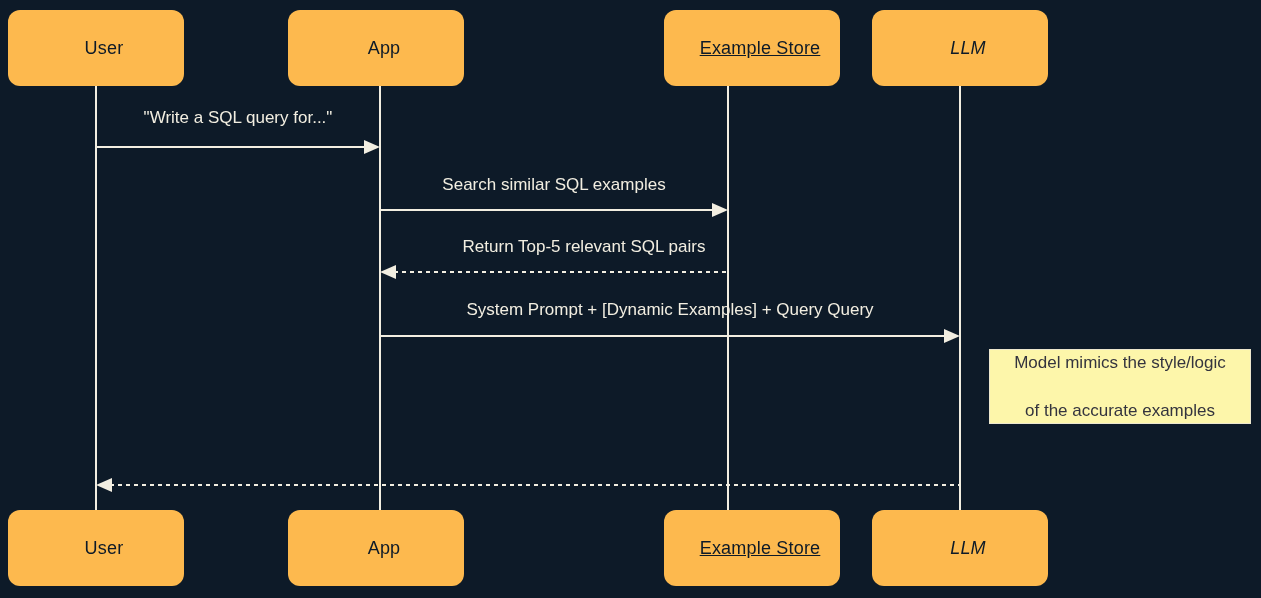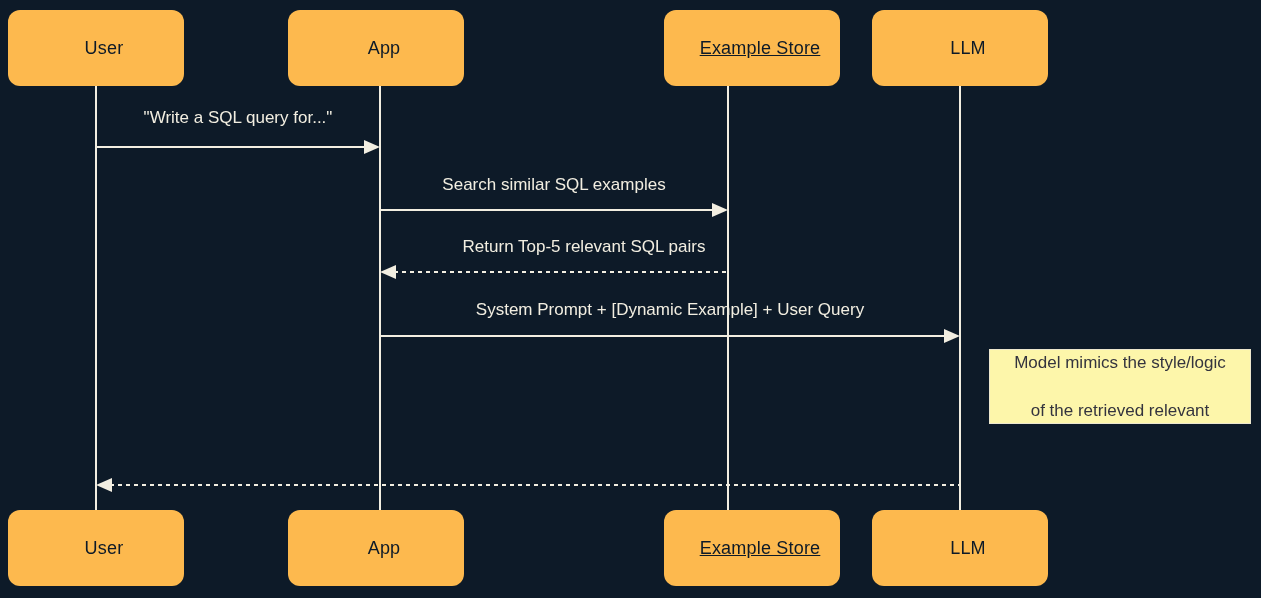--- a/index.html
+++ b/index.html
@@ -37,7 +37,7 @@
   .ax-user{left:8px;}
   .ax-app{left:288px;}
   .ax-store{left:664px;text-decoration:underline;}
-  .ax-llm{left:872px;}
+  .ax-llm{left:872px;font-style:italic;}
 
   .lifeline{
     position:absolute;top:86px;height:424px;width:2px;

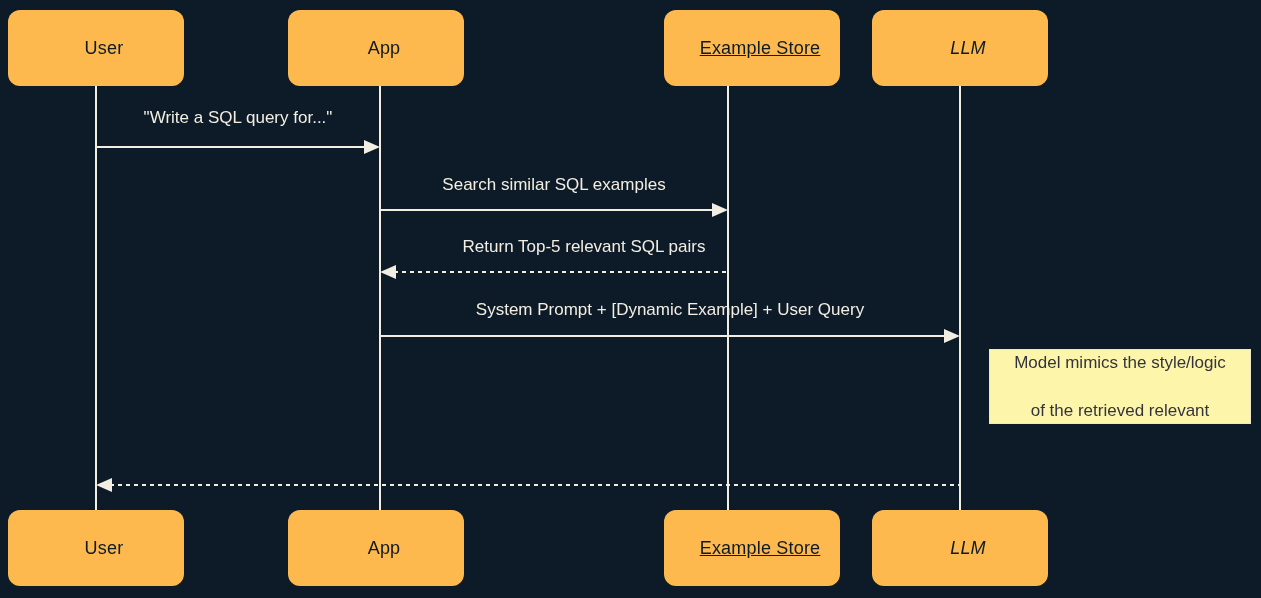--- a/index.html
+++ b/index.html
@@ -140,7 +140,7 @@
   <div class="msg-line dashed ml-3"></div>
   <div class="head left hd-3"></div>
 
-  <div class="msg-text mt-4">System Prompt + [Dynamic Example] + User Query</div>
+  <div class="msg-text mt-4">System Prompt + [Dynamic Examples] + Query Query</div>
   <div class="msg-line ml-4"></div>
   <div class="head right hd-4"></div>
 

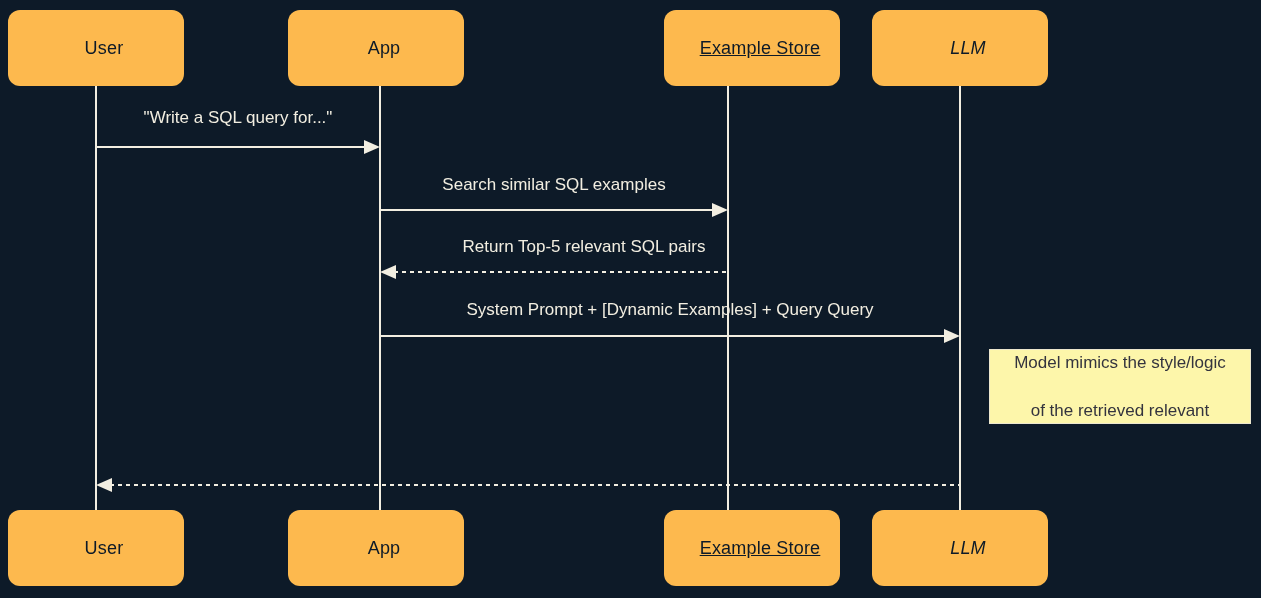--- a/index.html
+++ b/index.html
@@ -146,7 +146,7 @@
 
   <div class="note">
     <span>Model mimics the style/logic</span>
-    <span>of the retrieved relevant</span>
+    <span>of the accurate examples</span>
   </div>
 
   <div class="msg-line dashed ml-5"></div>

